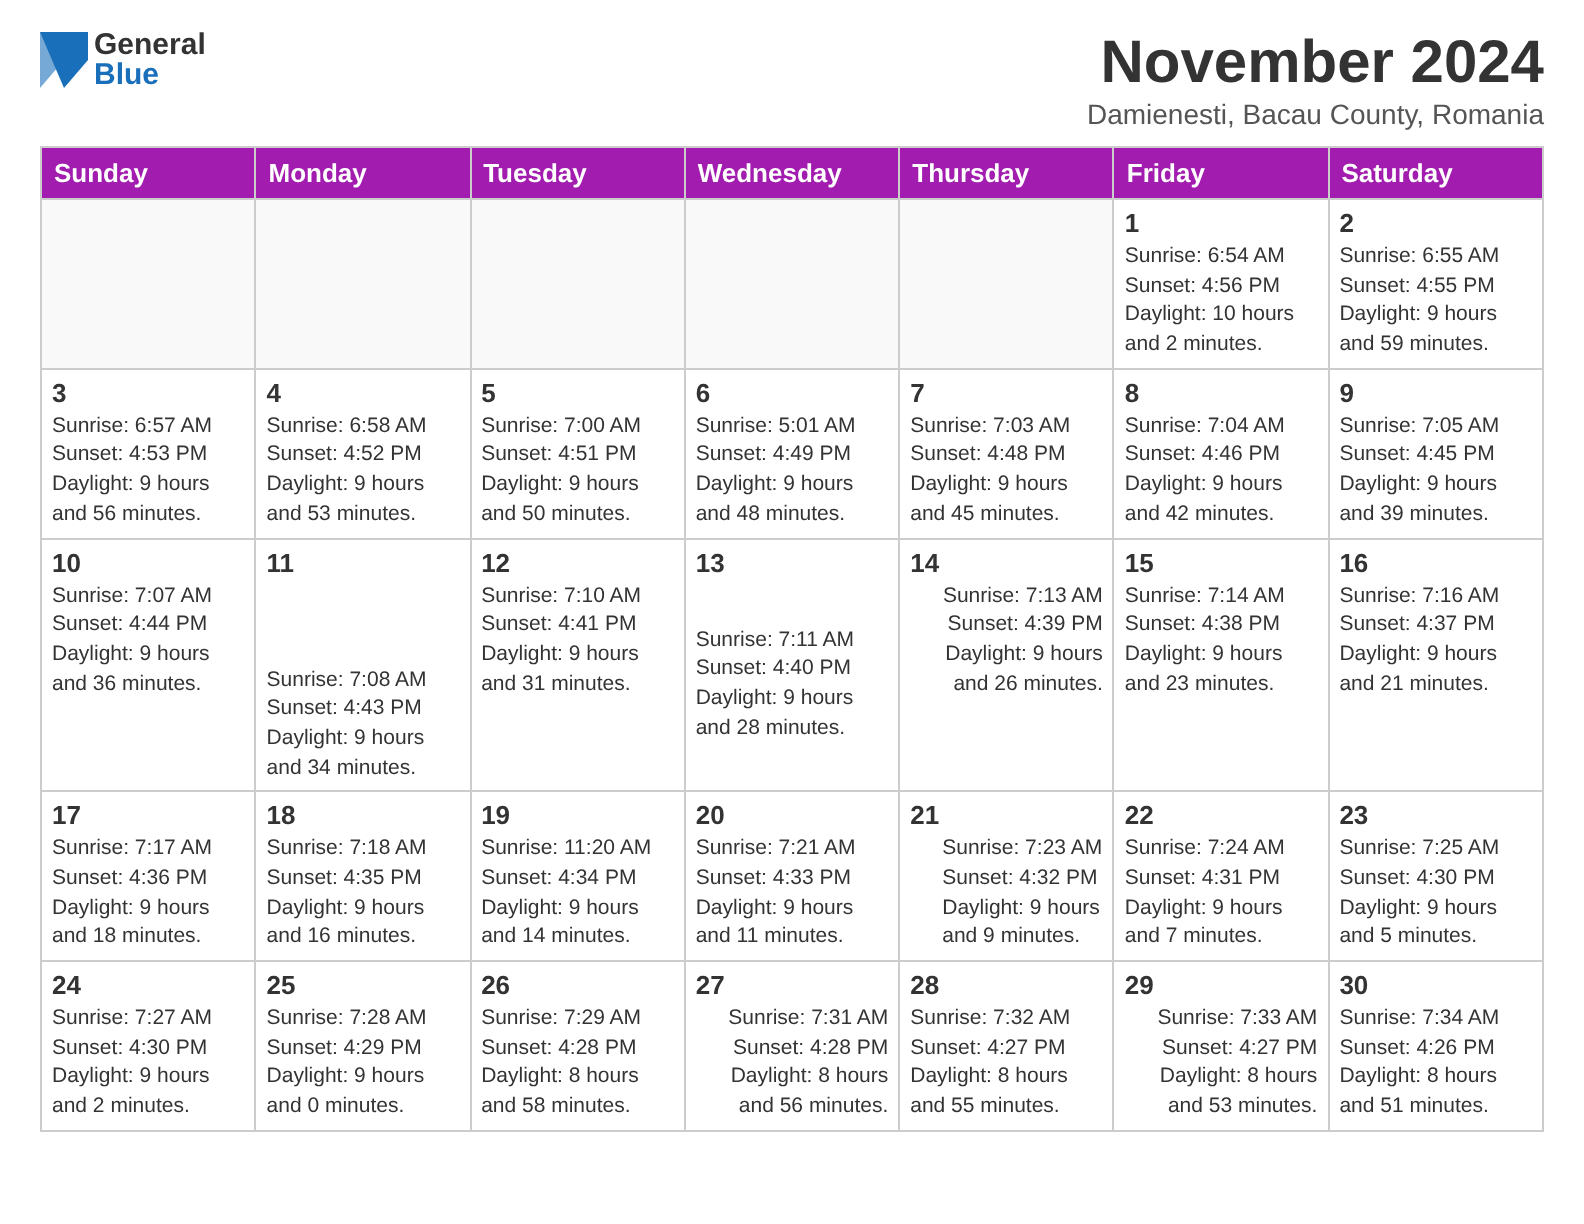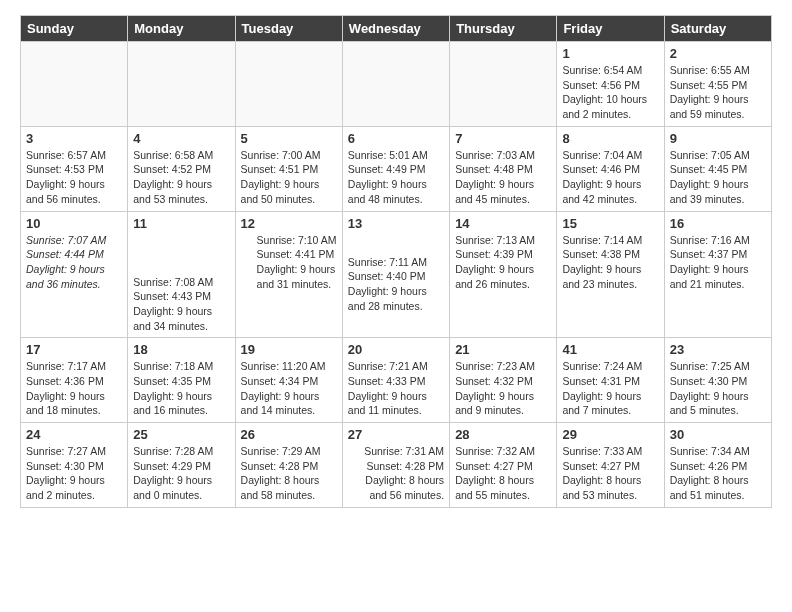--- a/index.html
+++ b/index.html
@@ -99,6 +99,22 @@
 <body>
 
 <div class="page">
+  <div class="header-row">
+    <div class="logo">
+      <svg class="logo-icon" viewBox="0 0 24 28" xmlns="http://www.w3.org/2000/svg">
+        <polygon points="0,0 24,0 24,14 12,28" fill="#1a6fba"></polygon>
+        <polygon points="0,0 12,14 0,28" fill="#1a6fba" opacity="0.6"></polygon>
+      </svg>
+      <div class="logo-text">
+        <span class="logo-general">General</span>
+        <span class="logo-blue">Blue</span>
+      </div>
+    </div>
+    <div class="title-block">
+      <div class="month-title">November 2024</div>
+      <div class="subtitle">Damienesti, Bacau County, Romania</div>
+    </div>
+  </div>
 
   <table class="calendar">
     <thead>

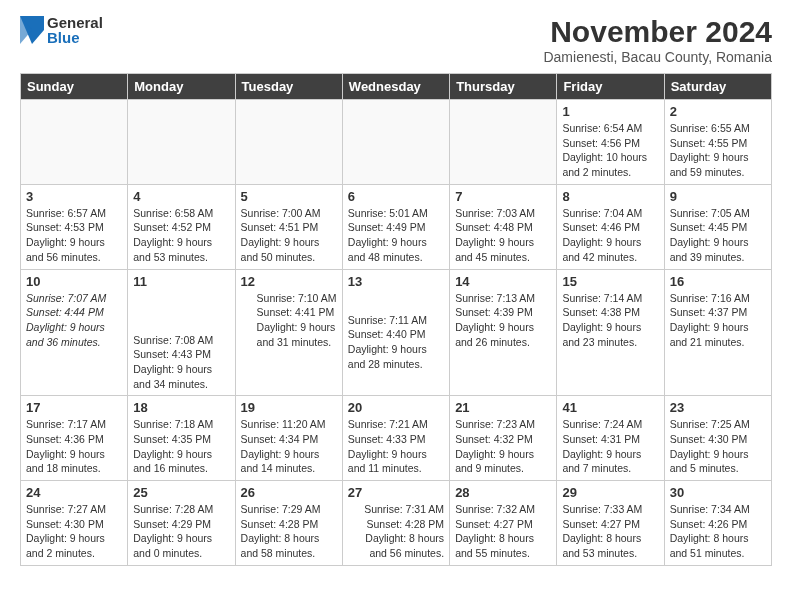--- a/index.html
+++ b/index.html
@@ -62,7 +62,7 @@
       table-layout: fixed;
     }
     .calendar th {
-      background-color: #404040;
+      background-color: #a21caf;
       color: #fff;
       text-align: left;
       padding: 5px 6px;

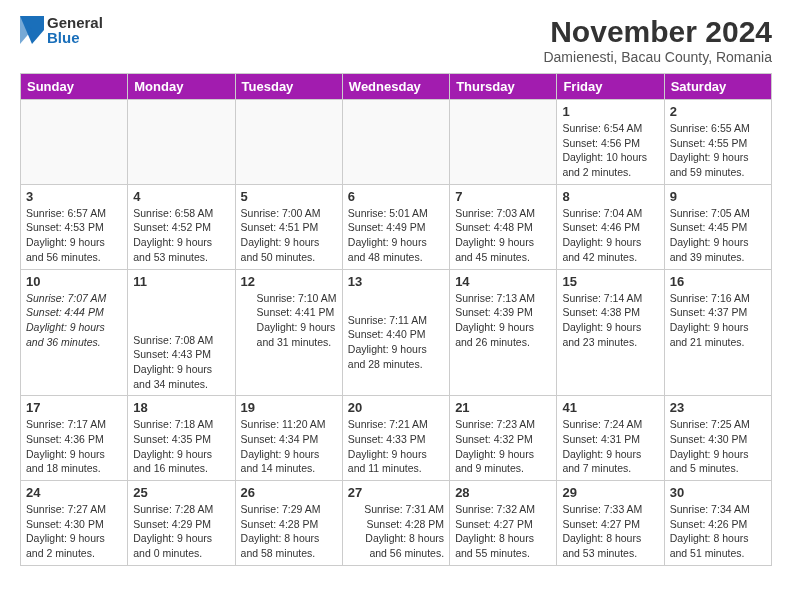--- a/index.html
+++ b/index.html
@@ -204,7 +204,7 @@
         <tr>
           <td>
             <span class="day-num">10</span>
-            <div class="day-info" style="white-space: pre-line; font-style: italic;">Sunrise: 7:07 AM
+            <div class="day-info" style="white-space: pre-line;">Sunrise: 7:07 AM
 Sunset: 4:44 PM
 Daylight: 9 hours
 and 36 minutes.</div>

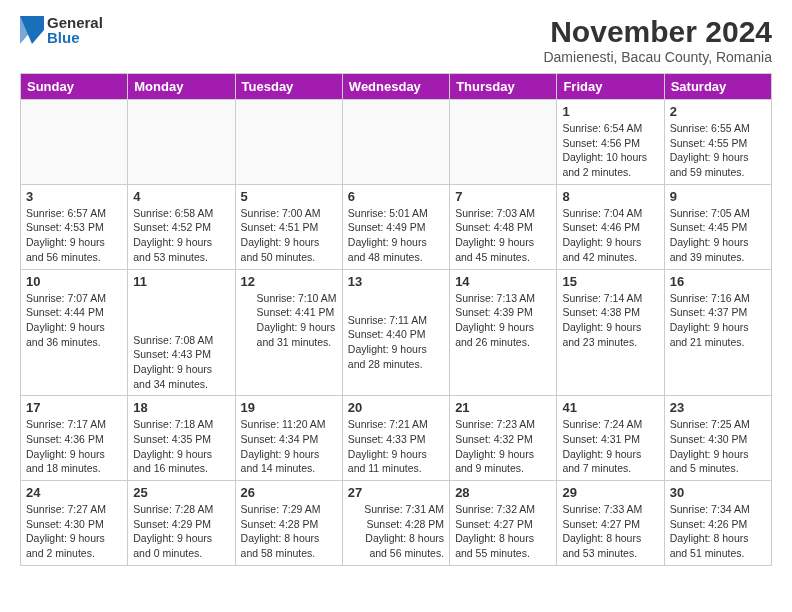--- a/index.html
+++ b/index.html
@@ -218,7 +218,7 @@
           </td>
           <td>
             <span class="day-num">12</span>
-            <div class="day-info" style="white-space: pre-line; margin-left: 16px;">Sunrise: 7:10 AM
+            <div class="day-info" style="white-space: pre-line;">Sunrise: 7:10 AM
 Sunset: 4:41 PM
 Daylight: 9 hours
 and 31 minutes.</div>

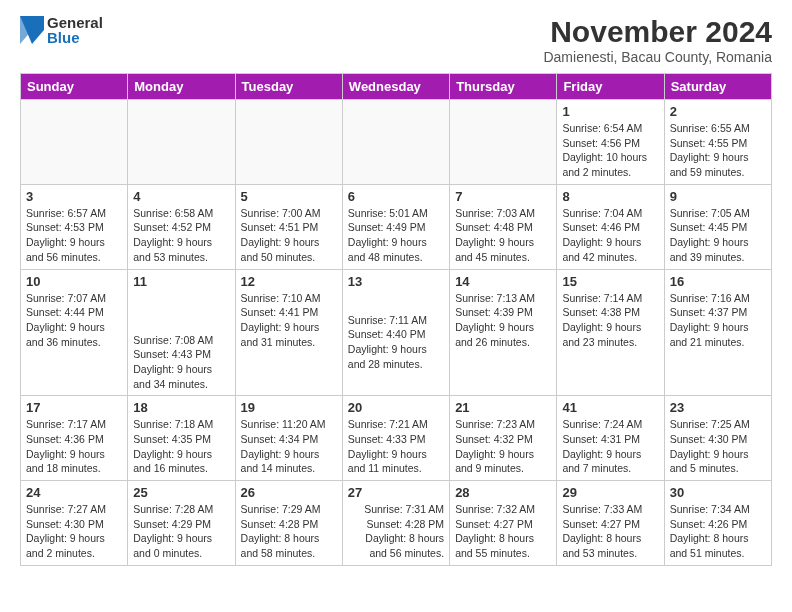--- a/index.html
+++ b/index.html
@@ -232,7 +232,7 @@
           </td>
           <td>
             <span class="day-num">14</span>
-            <div class="day-info" style="white-space: pre-line;">Sunrise: 7:13 AM
+            <div class="day-info" style="white-space: pre-line; text-align: right;">Sunrise: 7:13 AM
 Sunset: 4:39 PM
 Daylight: 9 hours
 and 26 minutes.</div>

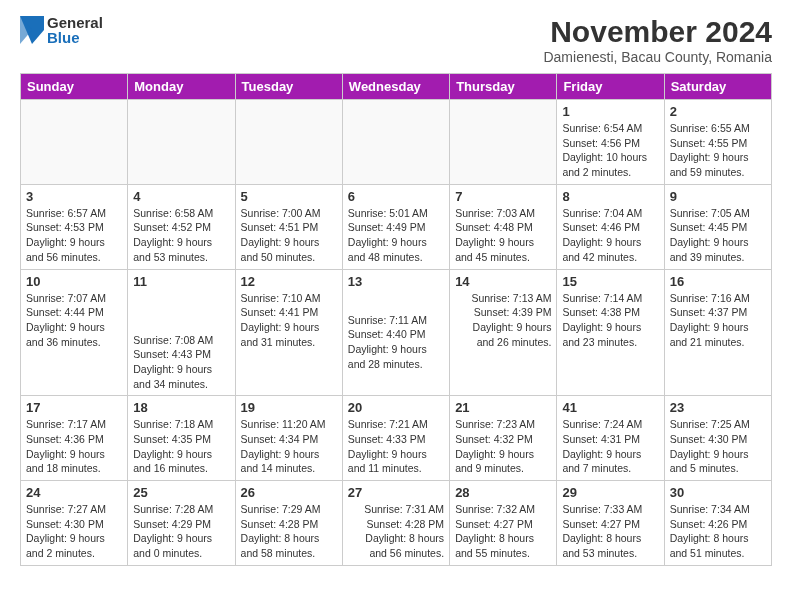--- a/index.html
+++ b/index.html
@@ -289,7 +289,7 @@
 and 9 minutes.</div>
           </td>
           <td>
-            <span class="day-num">41</span>
+            <span class="day-num">22</span>
             <div class="day-info" style="white-space: pre-line;">Sunrise: 7:24 AM
 Sunset: 4:31 PM
 Daylight: 9 hours

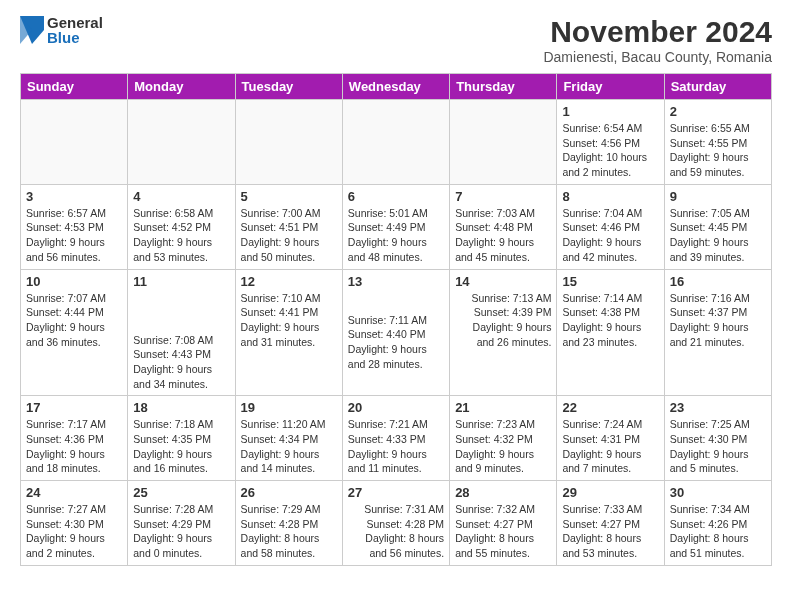--- a/index.html
+++ b/index.html
@@ -283,7 +283,7 @@
           </td>
           <td>
             <span class="day-num">21</span>
-            <div class="day-info" style="white-space: pre-line;">Sunrise: 7:23 AM
+            <div class="day-info" style="white-space: pre-line; margin-left: 16px;">Sunrise: 7:23 AM
 Sunset: 4:32 PM
 Daylight: 9 hours
 and 9 minutes.</div>

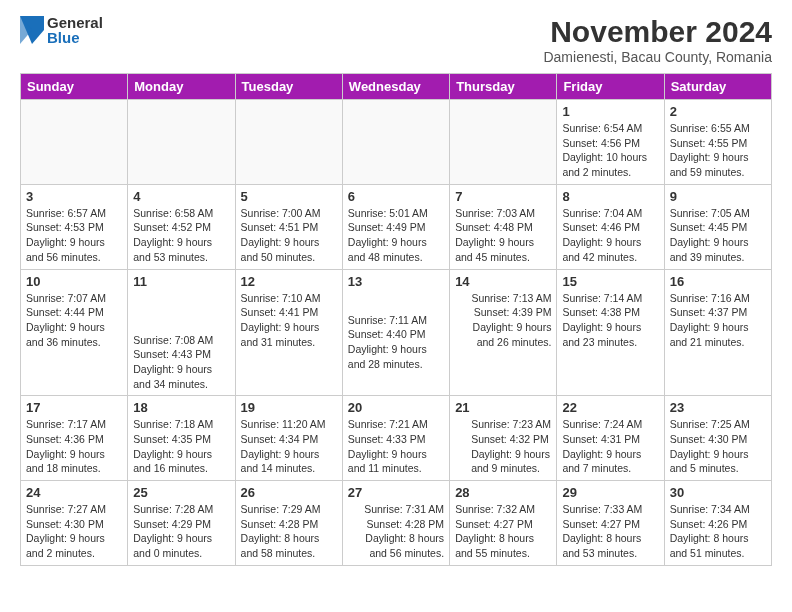--- a/index.html
+++ b/index.html
@@ -341,7 +341,7 @@
           </td>
           <td>
             <span class="day-num">29</span>
-            <div class="day-info" style="white-space: pre-line;">Sunrise: 7:33 AM
+            <div class="day-info" style="white-space: pre-line; text-align: right;">Sunrise: 7:33 AM
 Sunset: 4:27 PM
 Daylight: 8 hours
 and 53 minutes.</div>

